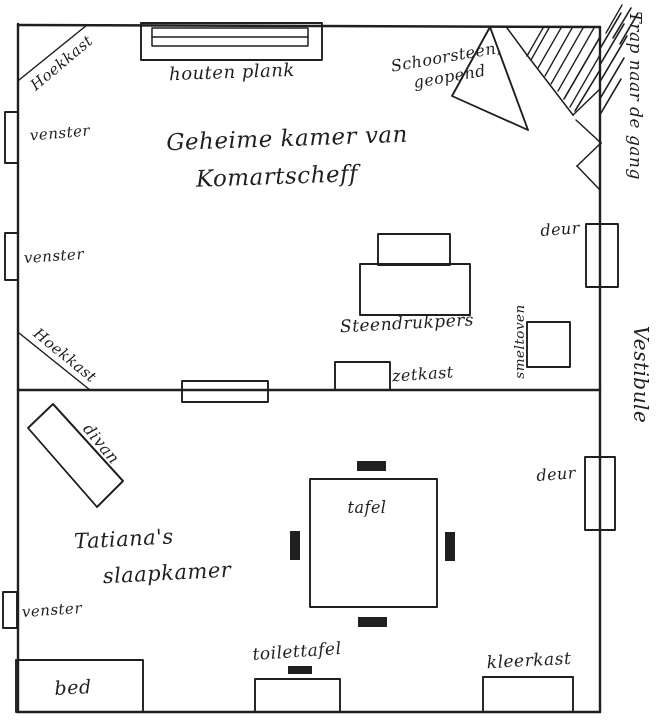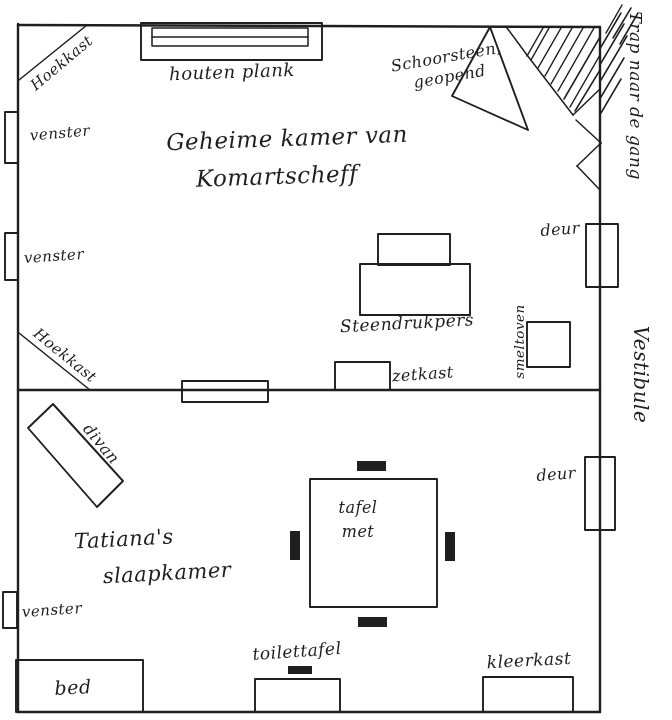--- a/index.html
+++ b/index.html
@@ -129,7 +129,7 @@
   <div class="lbl" style="left:44px;top:526px;width:160px;font-size:21px;transform:rotate(-3deg);">Tatiana's</div>
   <div class="lbl" style="left:82px;top:560px;width:170px;font-size:21px;transform:rotate(-3deg);">slaapkamer</div>
 
-  <div class="lbl" style="left:295px;top:496px;width:126px;font-size:16px;line-height:1.5;">
+  <div class="lbl" style="left:304px;top:496px;width:126px;font-size:16px;line-height:1.5;">
     <div>tafel</div>
     <div>met</div>
   </div>

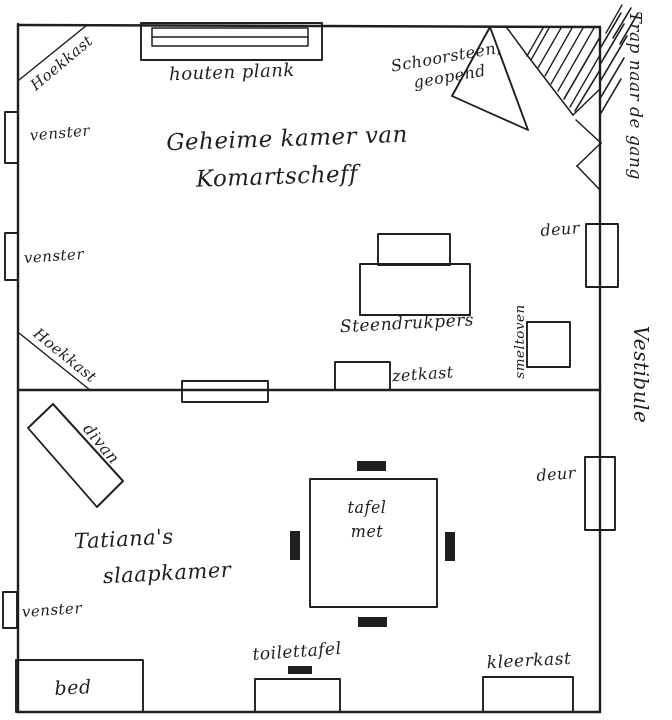--- a/index.html
+++ b/index.html
@@ -131,7 +131,6 @@
 
   <div class="lbl" style="left:304px;top:496px;width:126px;font-size:16px;line-height:1.5;">
     <div>tafel</div>
-    <div>met</div>
   </div>
 
   <div class="lbl" style="left:496px;top:466px;width:80px;font-size:16px;text-align:right;transform:rotate(-4deg);">deur</div>

